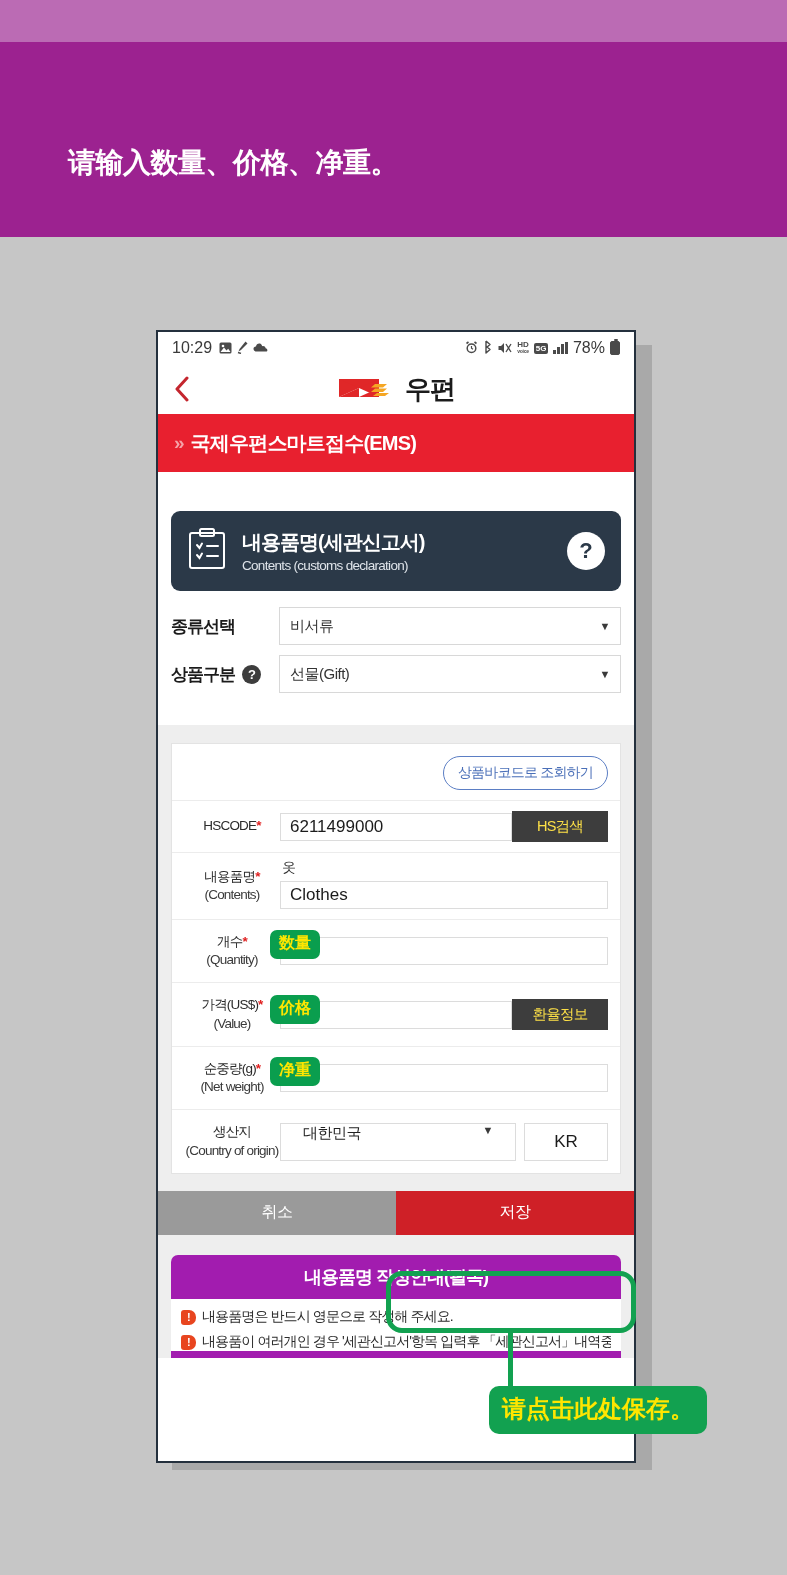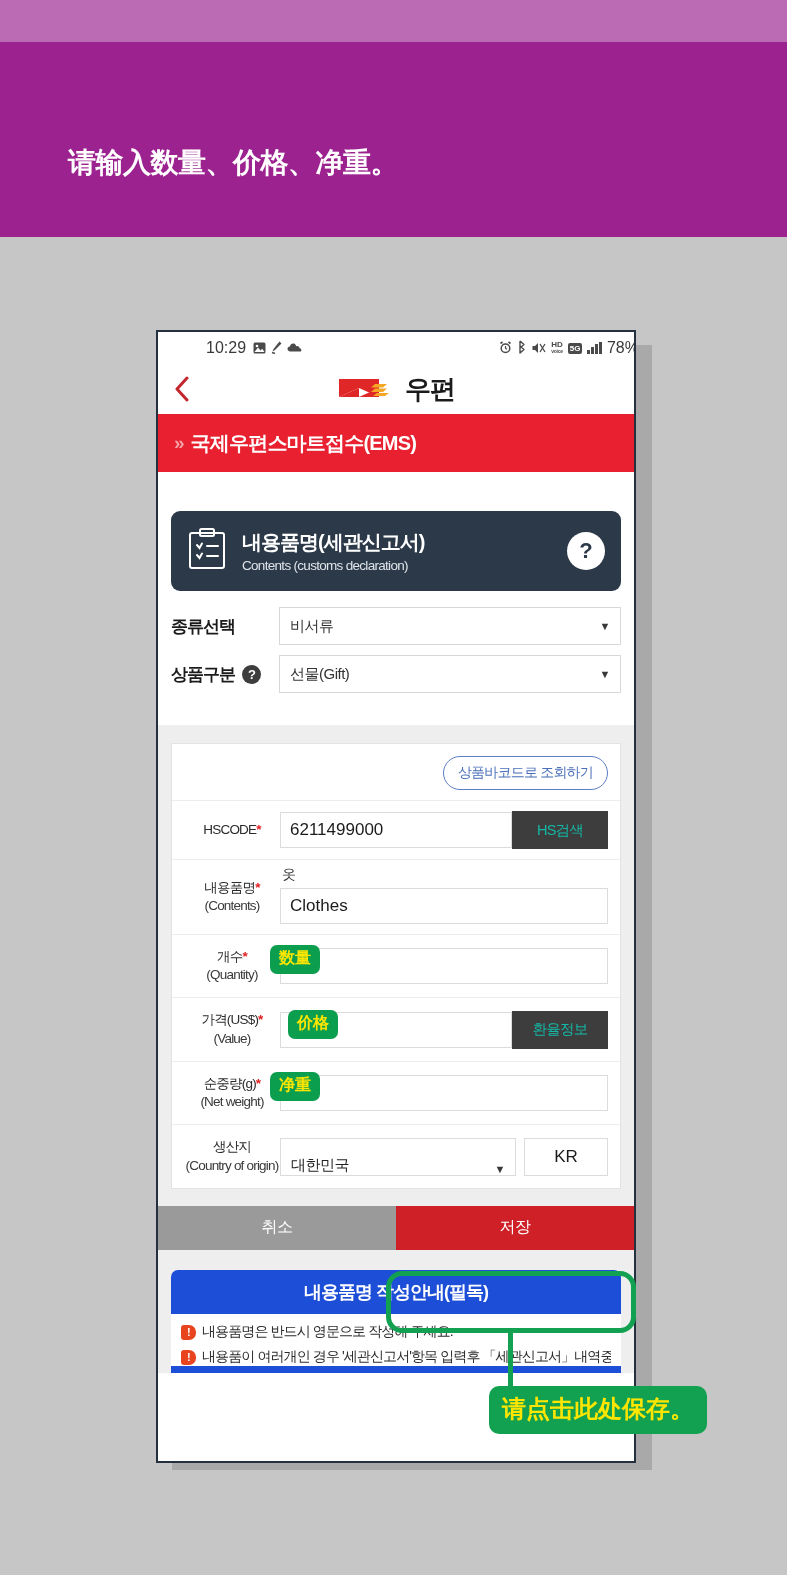--- a/index.html
+++ b/index.html
@@ -47,7 +47,7 @@
     background: #ffffff;
     display: flex; align-items: center;
     padding: 0 14px;
-    font-size: 15px; color: #3a3a3a; margin-left: 34px;
+    font-size: 15px; color: #3a3a3a;
   }
   #status-time { font-size: 16px; letter-spacing: 0px; }
   .sb-left-icons { display: flex; align-items: center; gap: 5px; margin-left: 7px; }

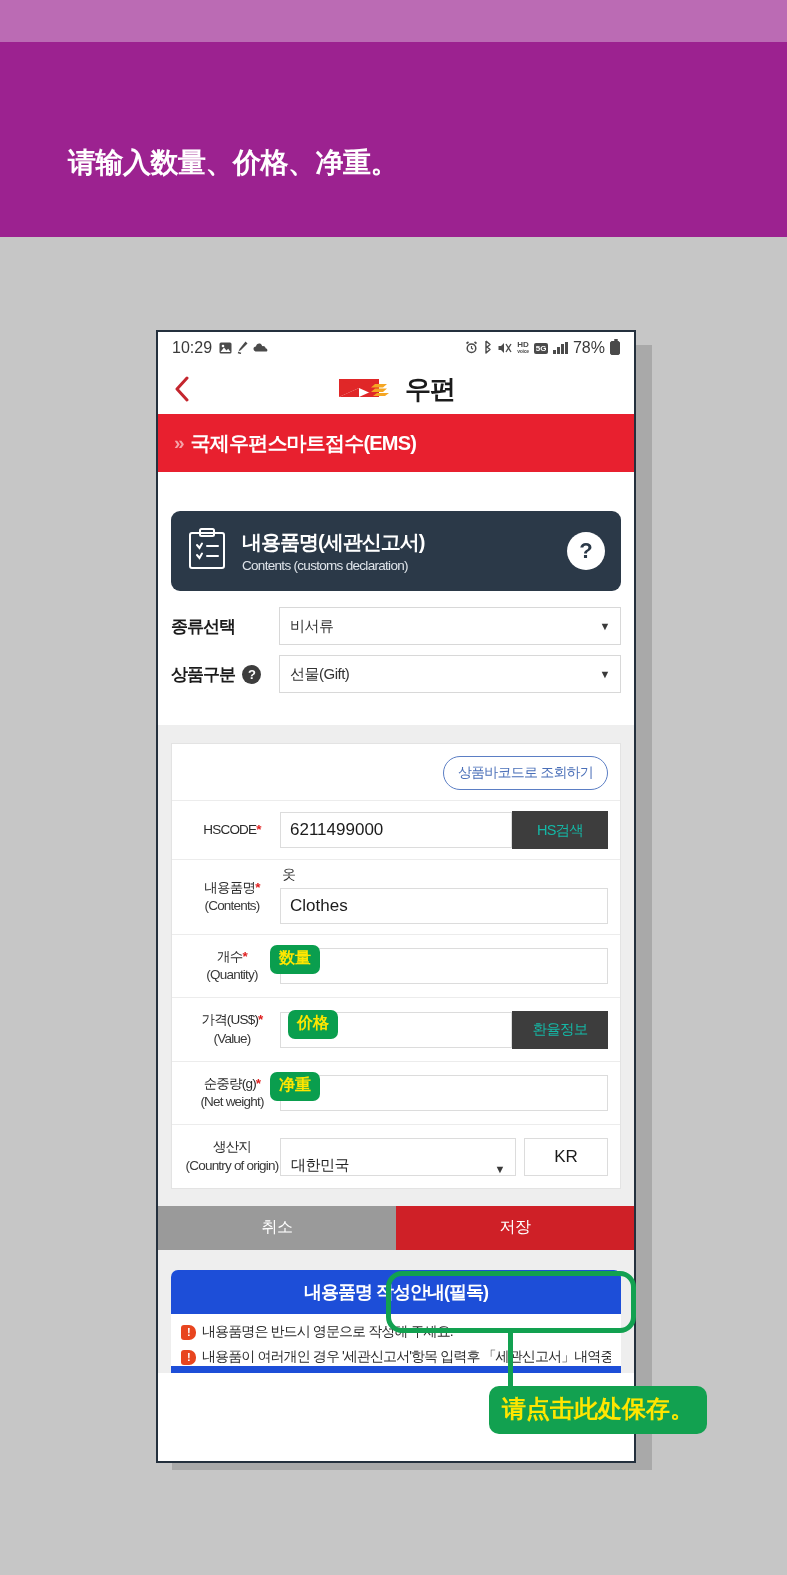--- a/index.html
+++ b/index.html
@@ -168,7 +168,7 @@
   .req { color: #e02020; font-weight: bold; }
   .fctrl { flex: 1 1 auto; padding: 10px 12px 10px 0; display: flex; align-items: center; gap: 0; }
   .tinput {
-    flex: 1 1 auto; height: 36px; border: 1px solid #dcdcdc; background: #ffffff;
+    flex: 1 1 auto; height: 28px; border: 1px solid #dcdcdc; background: #ffffff;
     display: flex; align-items: center; padding: 0 9px;
     font-size: 17px; color: #1b1b1b; letter-spacing: 0px;
   }

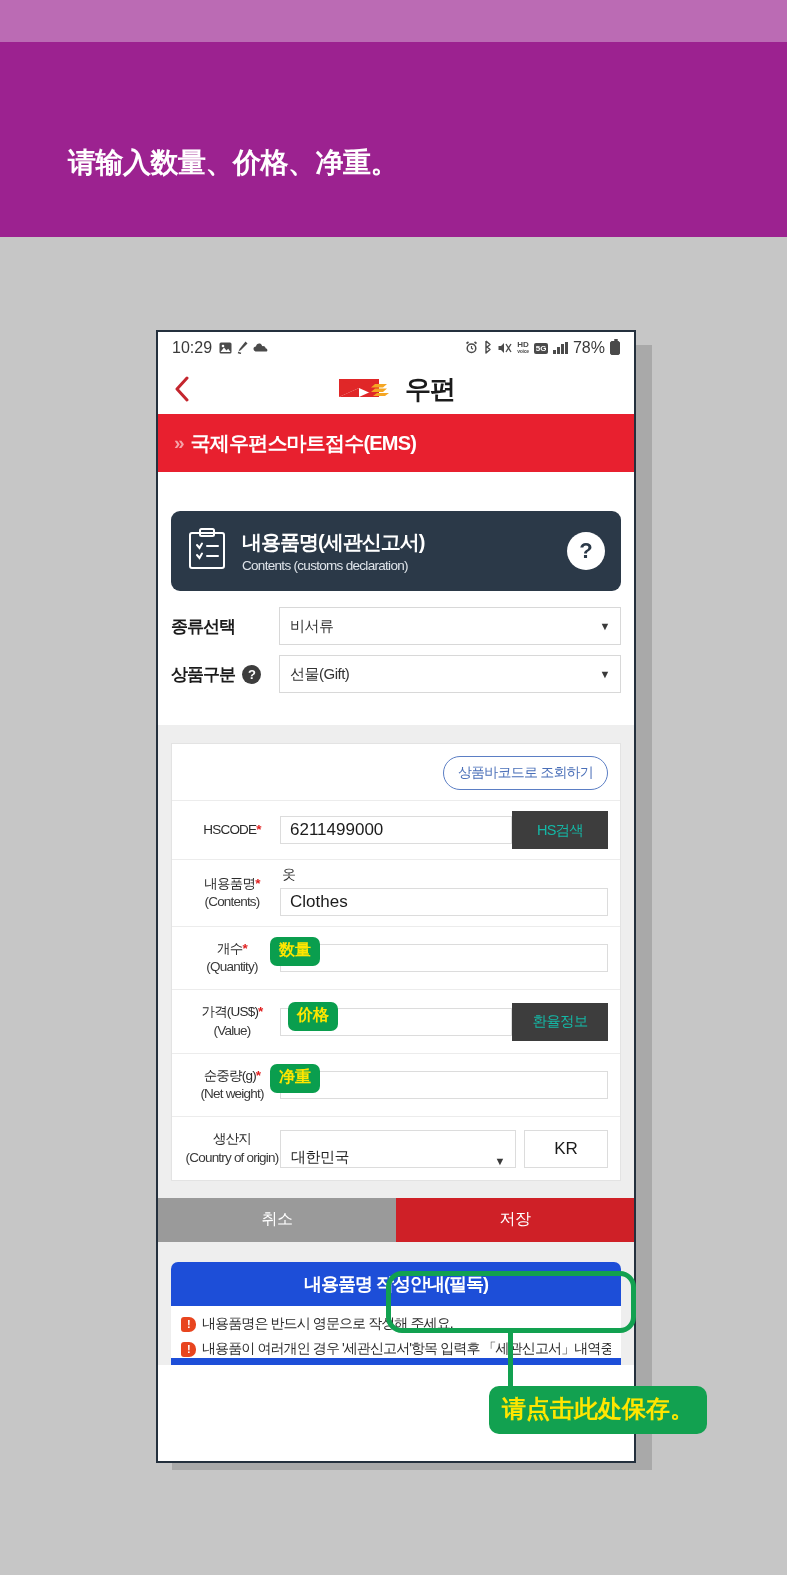--- a/index.html
+++ b/index.html
@@ -173,7 +173,7 @@
     font-size: 17px; color: #1b1b1b; letter-spacing: 0px;
   }
   .dark-btn {
-    flex: 0 0 auto; width: 96px; height: 38px; background: #3d3d3d; color: #14b8a6;
+    flex: 0 0 auto; width: 96px; height: 31px; background: #3d3d3d; color: #fde047;
     font-size: 14.5px; letter-spacing: -0.8px;
     display: flex; align-items: center; justify-content: center; cursor: pointer;
   }

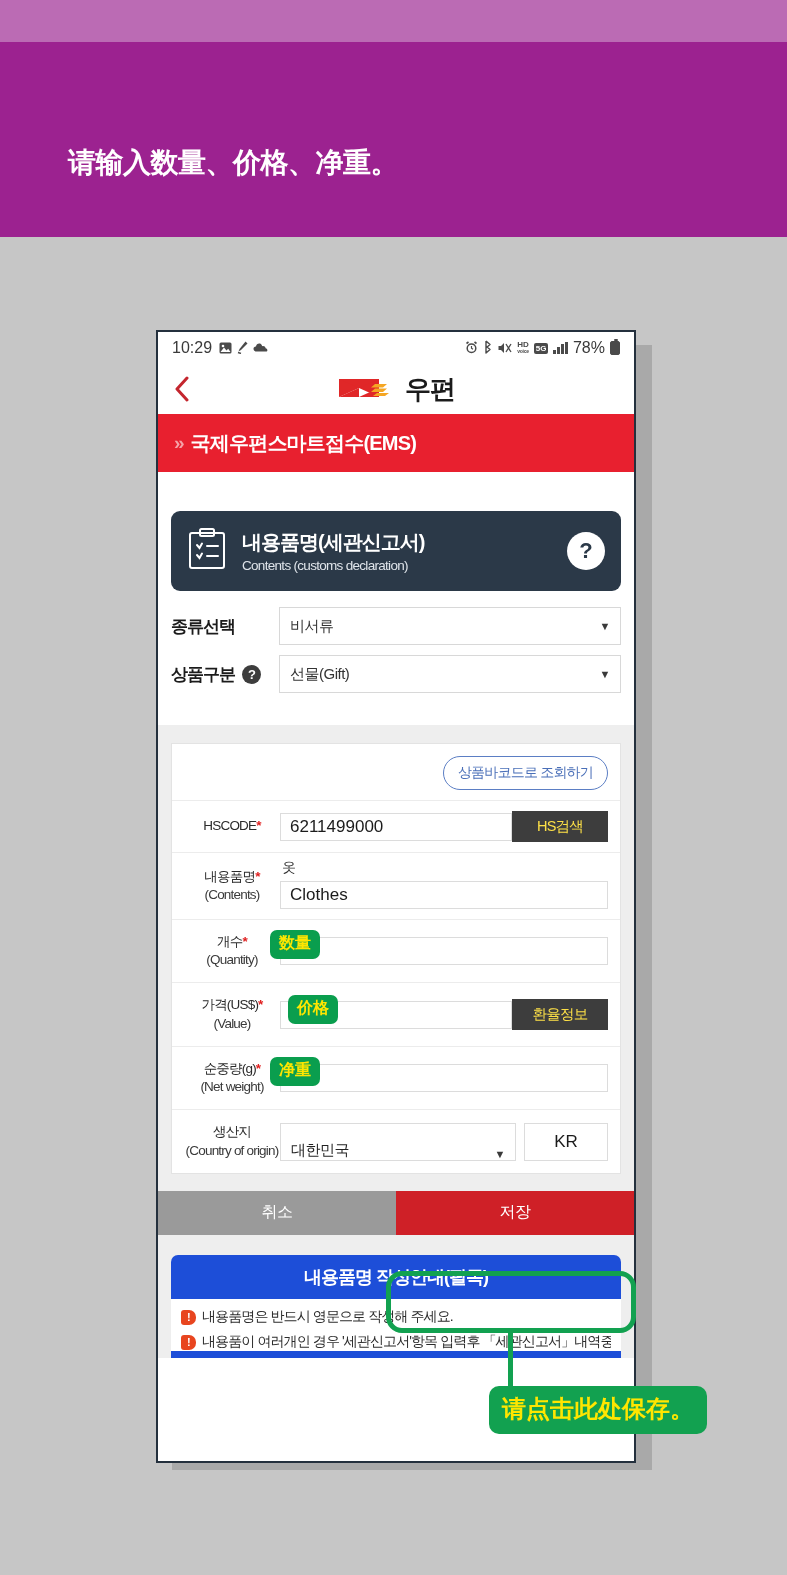--- a/index.html
+++ b/index.html
@@ -438,7 +438,7 @@
           <span class="tinput"></span>
           <span class="dark-btn">환율정보</span>
         </div>
-        <span class="cn-badge" style="left:116px; top:12px;">价格</span>
+        <span class="cn-badge" style="left:98px; top:12px;">价格</span>
       </div>
 
       <div class="frow" style="position:relative;">

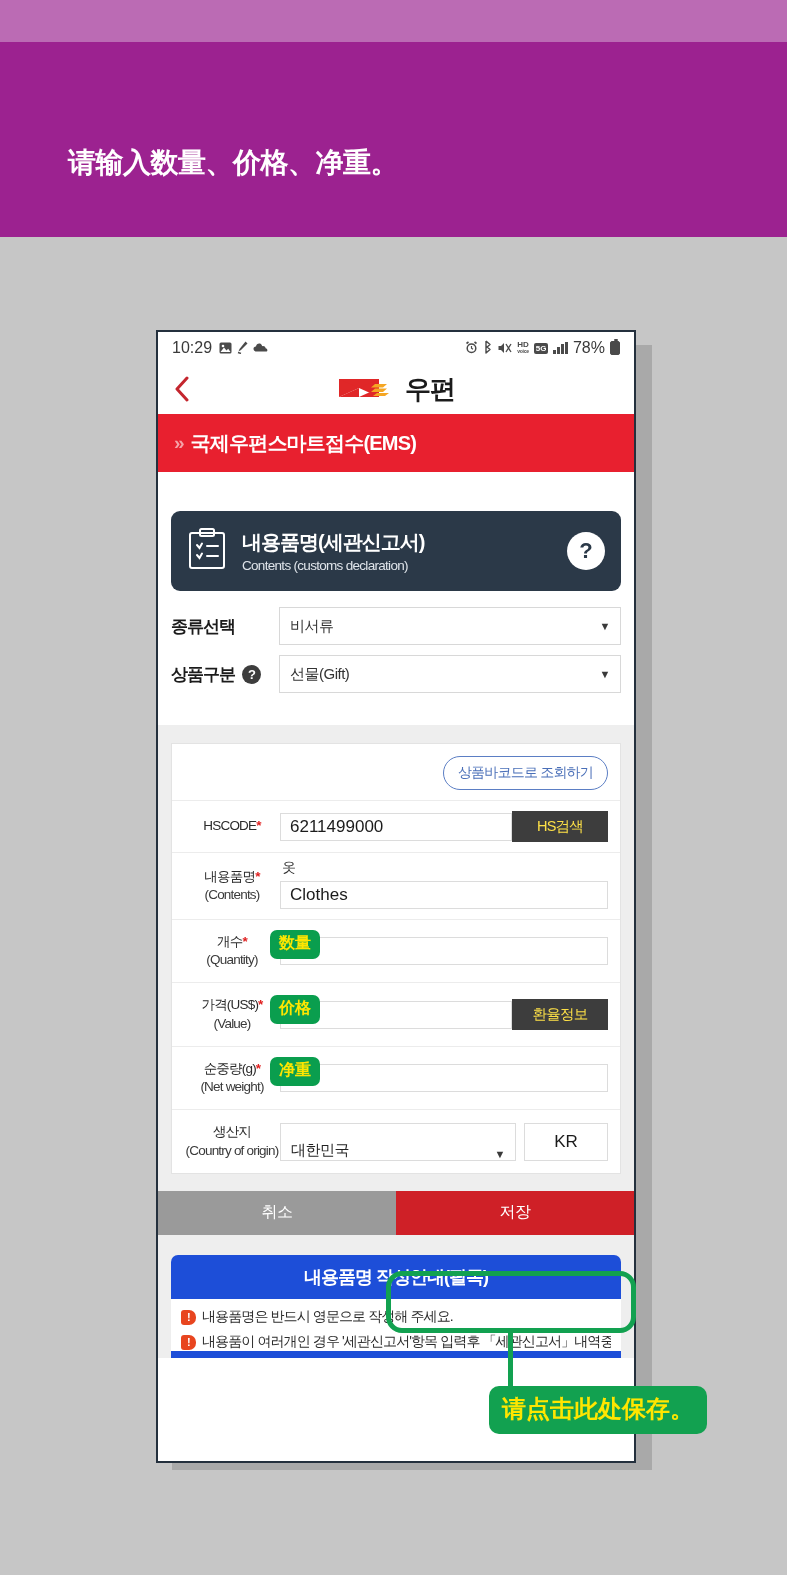--- a/index.html
+++ b/index.html
@@ -193,7 +193,7 @@
   
   .sel-inline {
     flex: 1 1 auto; height: 38px; border: 1px solid #dcdcdc; background: #ffffff;
-    display: flex; align-items: flex-end; padding: 0 10px;
+    display: flex; align-items: flex-start; padding: 0 22px;
     font-size: 15px; color: #222; letter-spacing: -0.5px; cursor: pointer;
   }
   .kr-box {

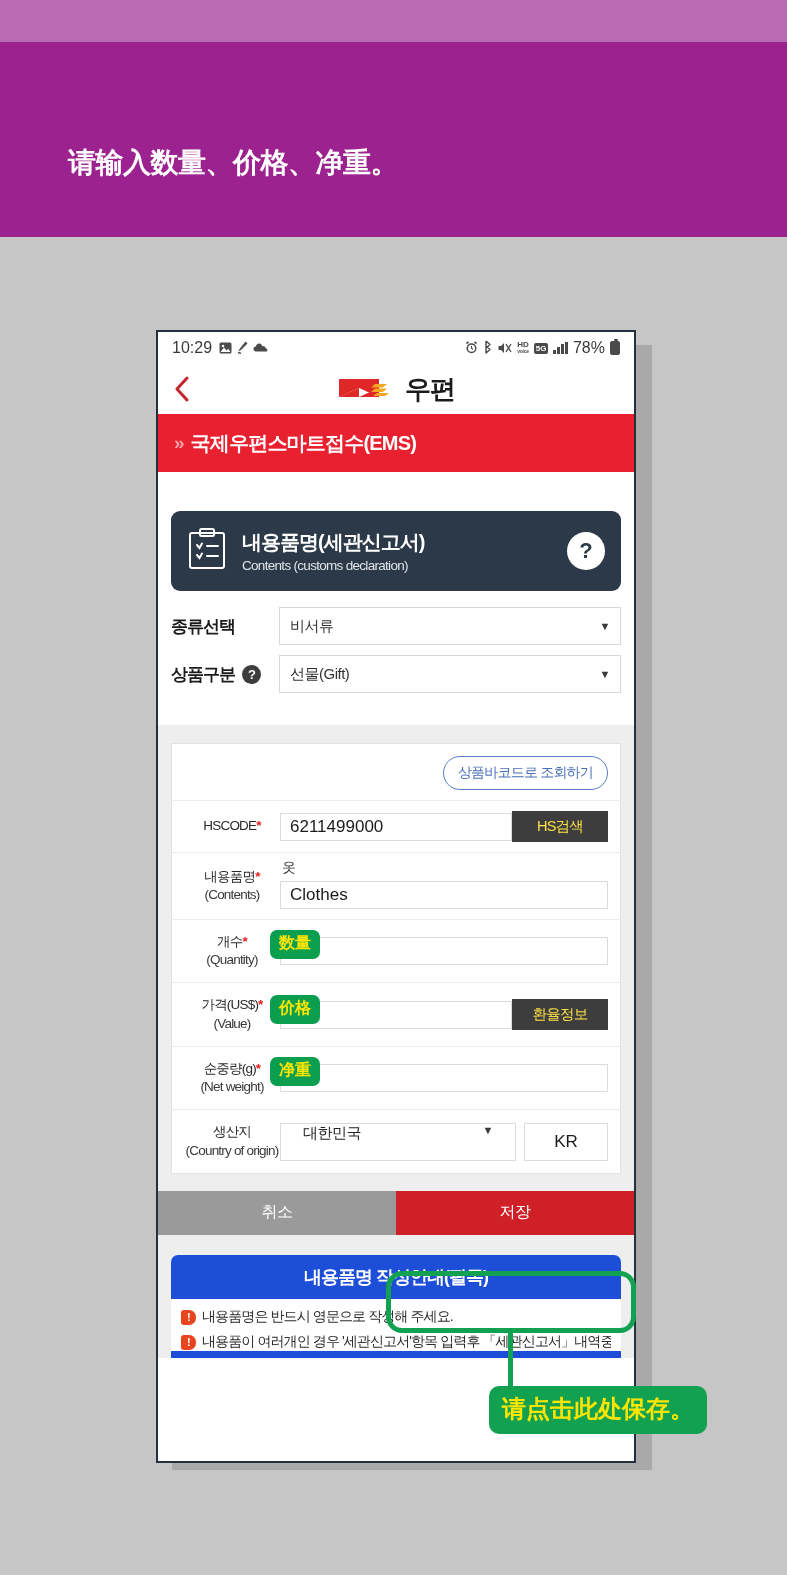--- a/index.html
+++ b/index.html
@@ -219,7 +219,7 @@
 
   
   #notice-wrap { background: #eeeeee; padding: 6px 13px 0 13px; }
-  #notice { background: #1d4ed8; border-radius: 7px 7px 0 0; overflow: hidden; }
+  #notice { background: #a21caf; border-radius: 7px 7px 0 0; overflow: hidden; }
   #notice-title {
     height: 44px; display: flex; align-items: center; justify-content: center;
     color: #ffffff; font-size: 18px; font-weight: bold; letter-spacing: -1px;

